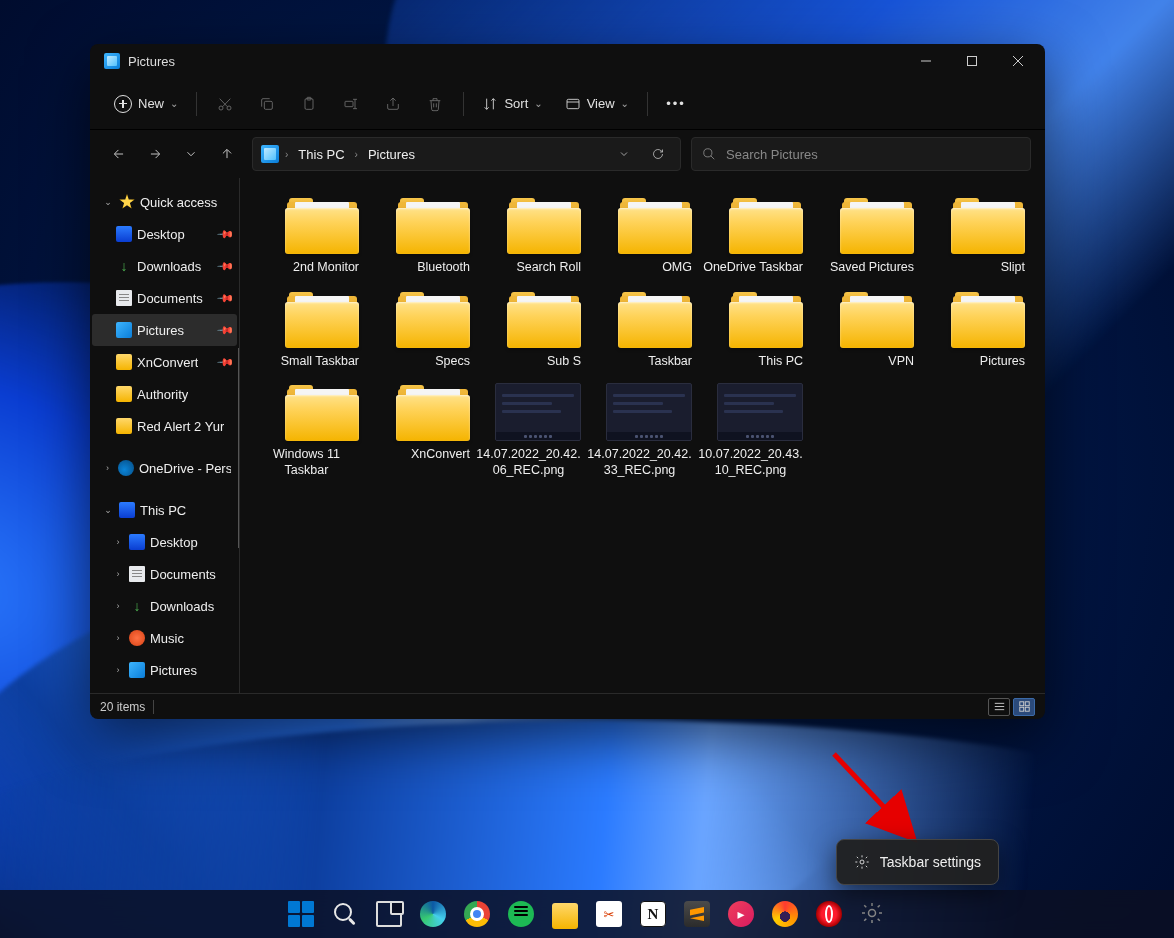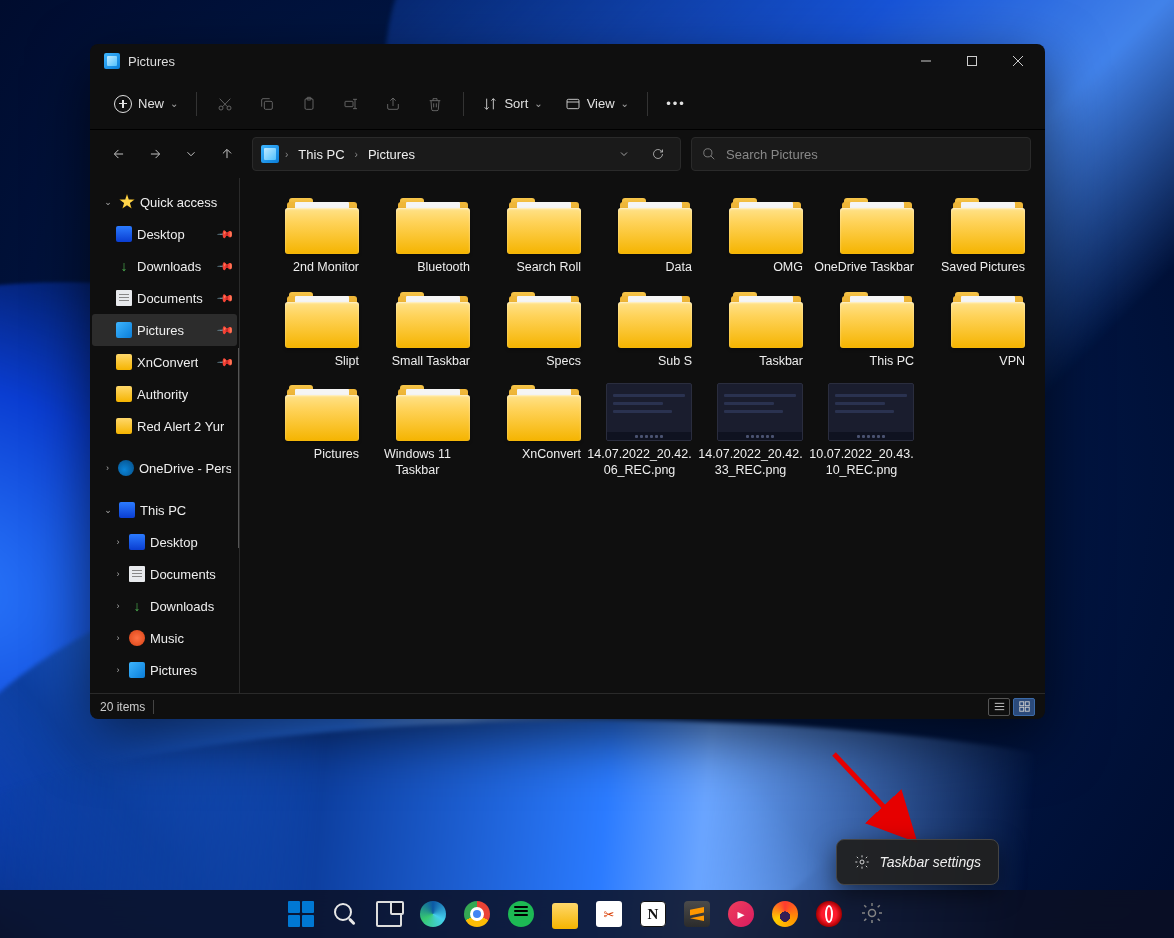--- a/index.html
+++ b/index.html
@@ -413,15 +413,6 @@
               <div class="paper"></div>
               <div class="front"></div>
             </div>
-            <div class="name">Data</div>
-          </div>
-          <div class="item">
-            <div class="folder">
-              <div class="tab"></div>
-              <div class="back"></div>
-              <div class="paper"></div>
-              <div class="front"></div>
-            </div>
             <div class="name">OMG</div>
           </div>
           <div class="item">

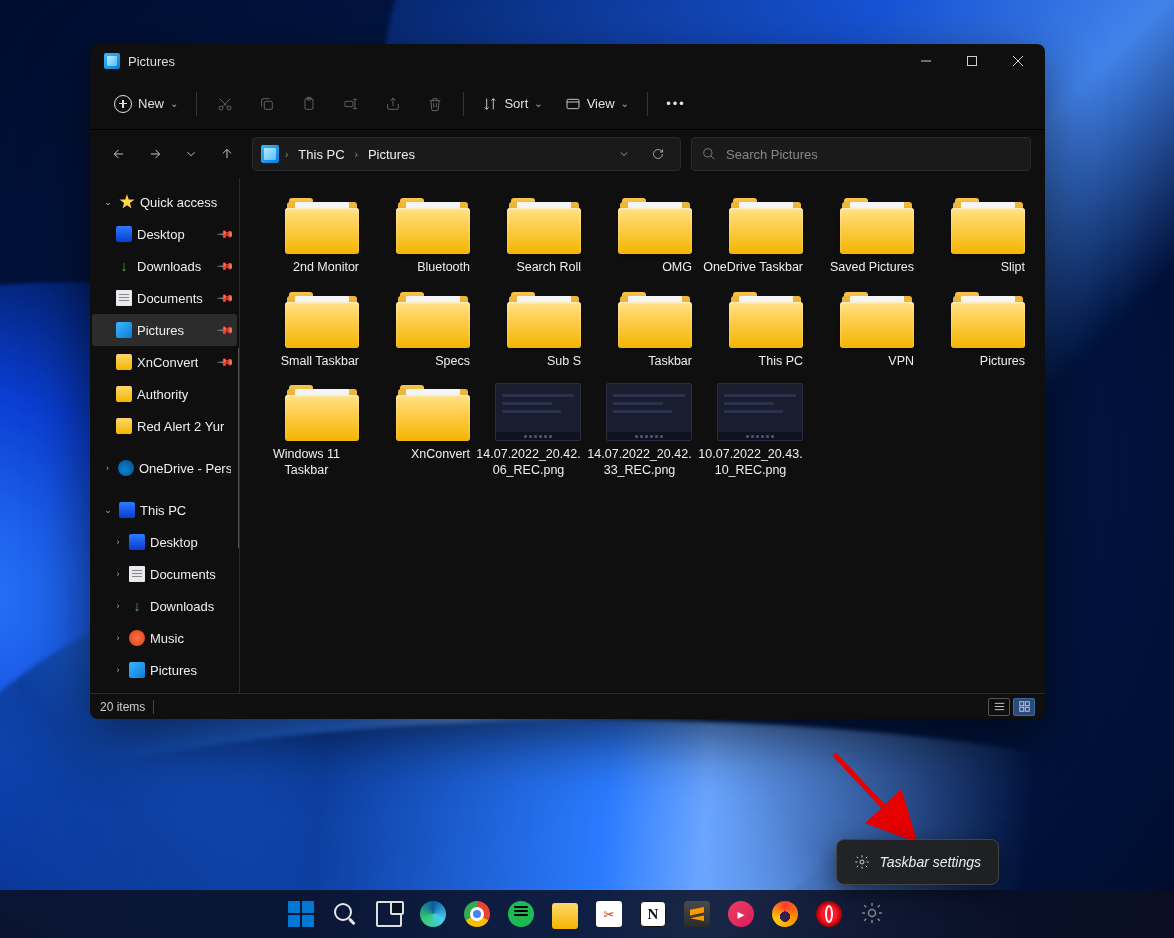--- a/index.html
+++ b/index.html
@@ -109,7 +109,7 @@
 
 
 .ctx { position:absolute; right:175px; bottom:53px; background:rgba(32,32,32,.96); border:1px solid #444; border-radius:8px; padding:5px; z-index:20; box-shadow:0 8px 24px rgba(0,0,0,.5);}
-.ctx .row{ height:34px; display:flex; align-items:center; gap:10px; padding:0 12px; border-radius:4px; color:#eee; font-size:14px;font-style:italic;}
+.ctx .row{ height:34px; display:flex; align-items:center; gap:10px; padding:0 12px; border-radius:4px; color:#eee; font-size:14px;}
 .ctx svg{width:16px;height:16px;stroke:#eee;fill:none;stroke-width:1.3;}
 
 

